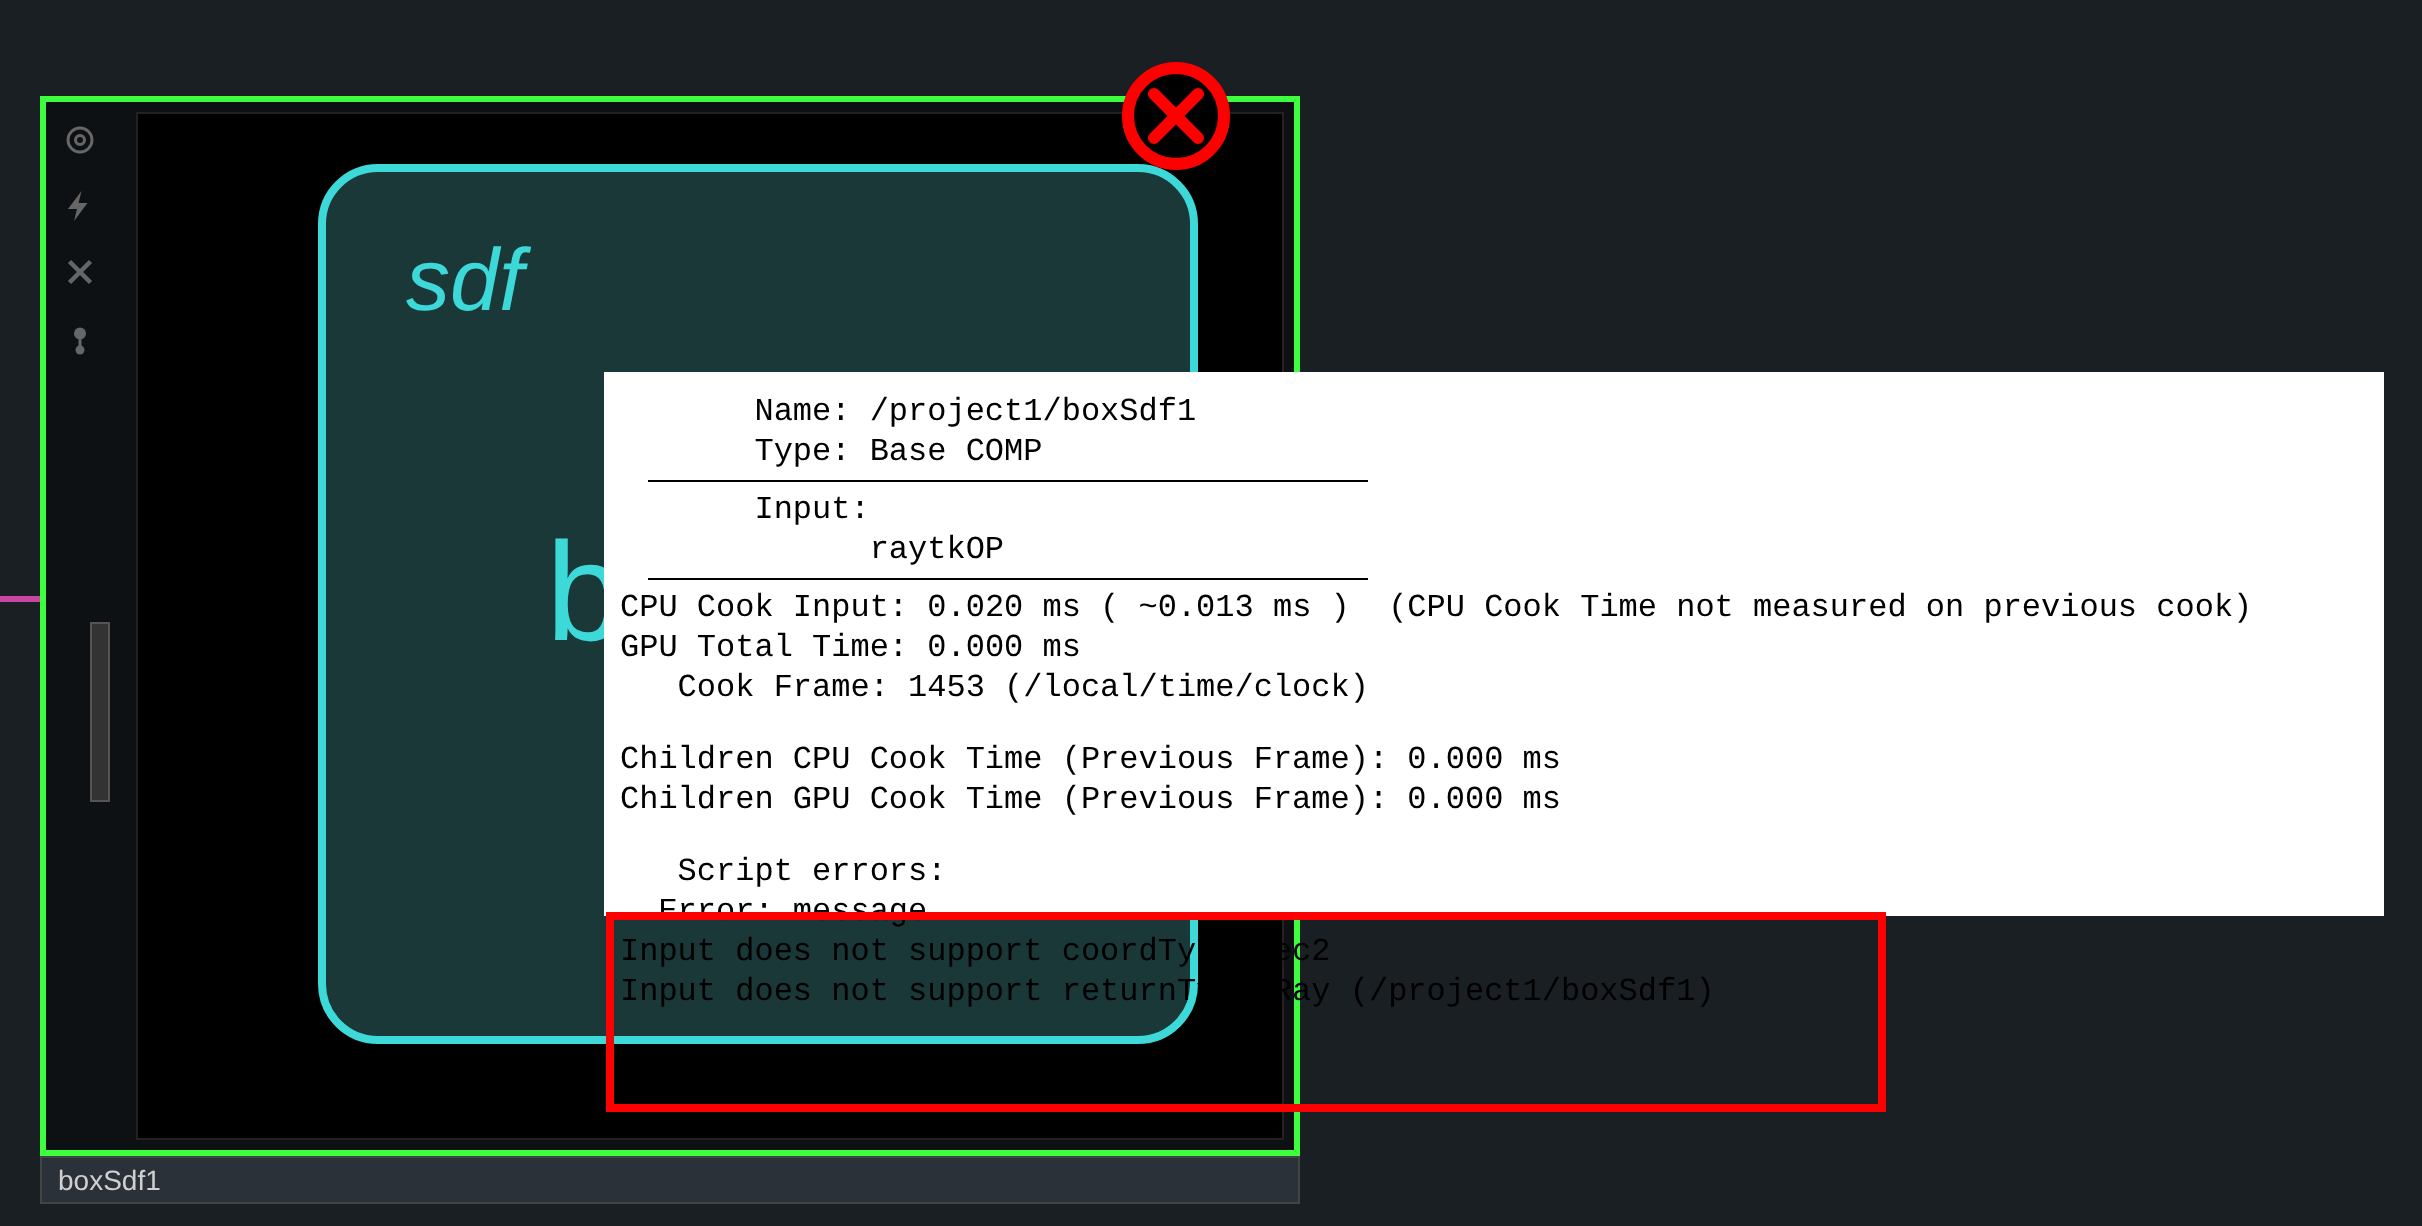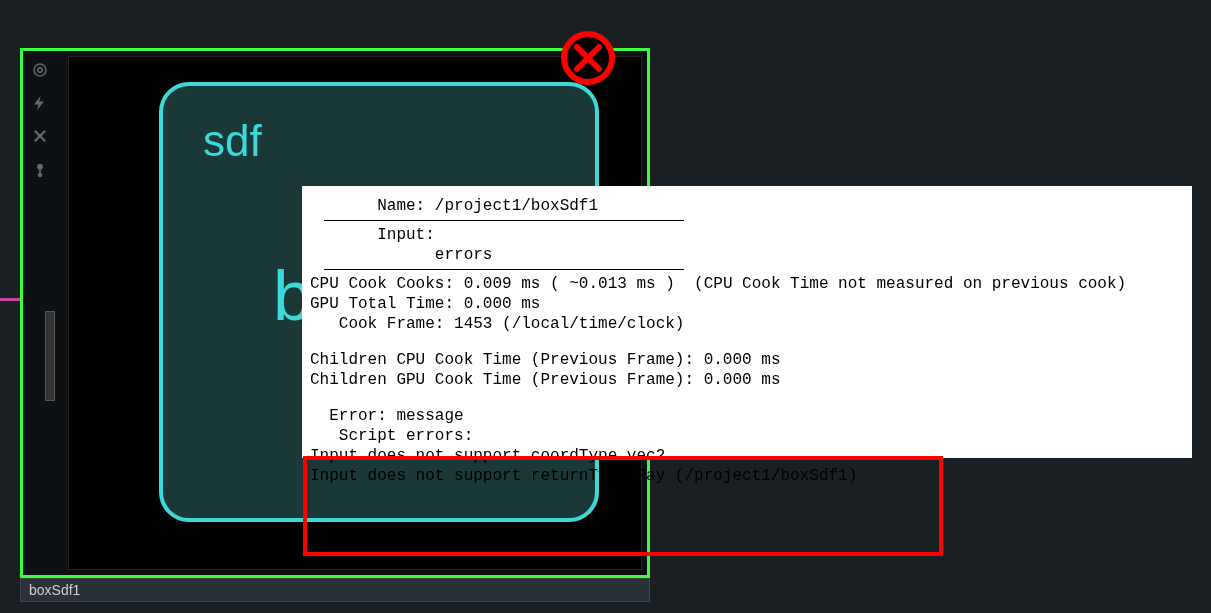--- a/index.html
+++ b/index.html
@@ -60,6 +60,7 @@
     left: 40px;
     top: 30px;
     color: #3dd8d8;
+    font-style: italic;
     font-size: 44px;
     font-family: Arial, sans-serif;
   }

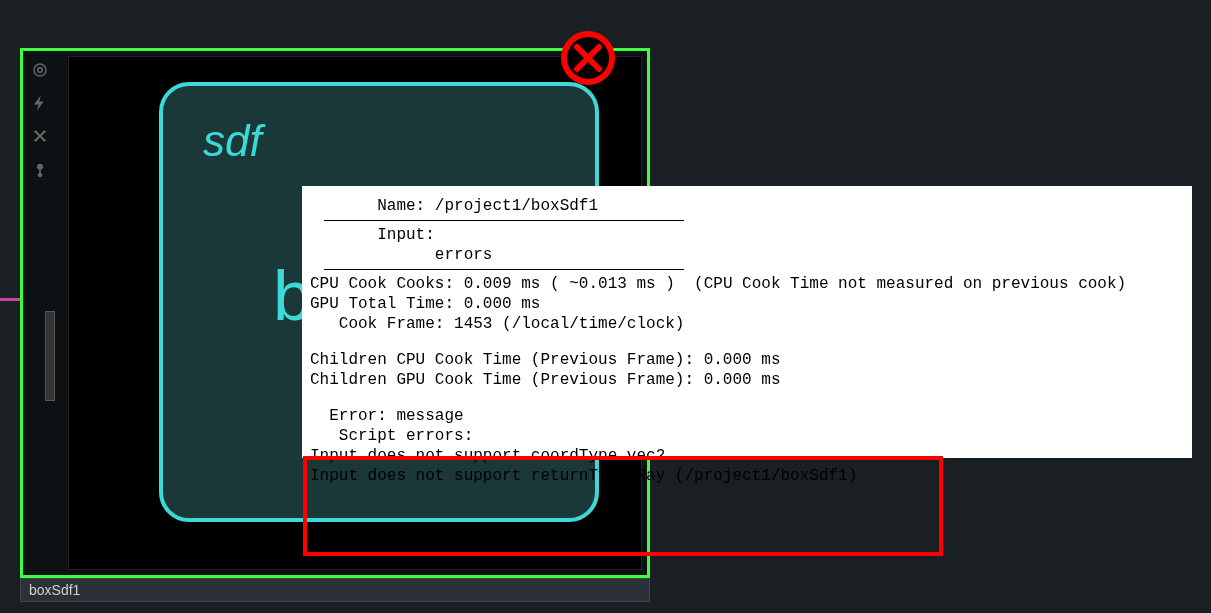--- a/index.html
+++ b/index.html
@@ -198,6 +198,7 @@
 
   <div class="info-panel">
     <div class="aligned"><span>       Name:</span><span> /project1/boxSdf1</span></div>
+    <div class="aligned"><span>       Type:</span><span> Base COMP</span></div>
     <hr>
     <div class="aligned"><span>       Input:</span></div>
     <div class="aligned"><span>             errors</span></div>

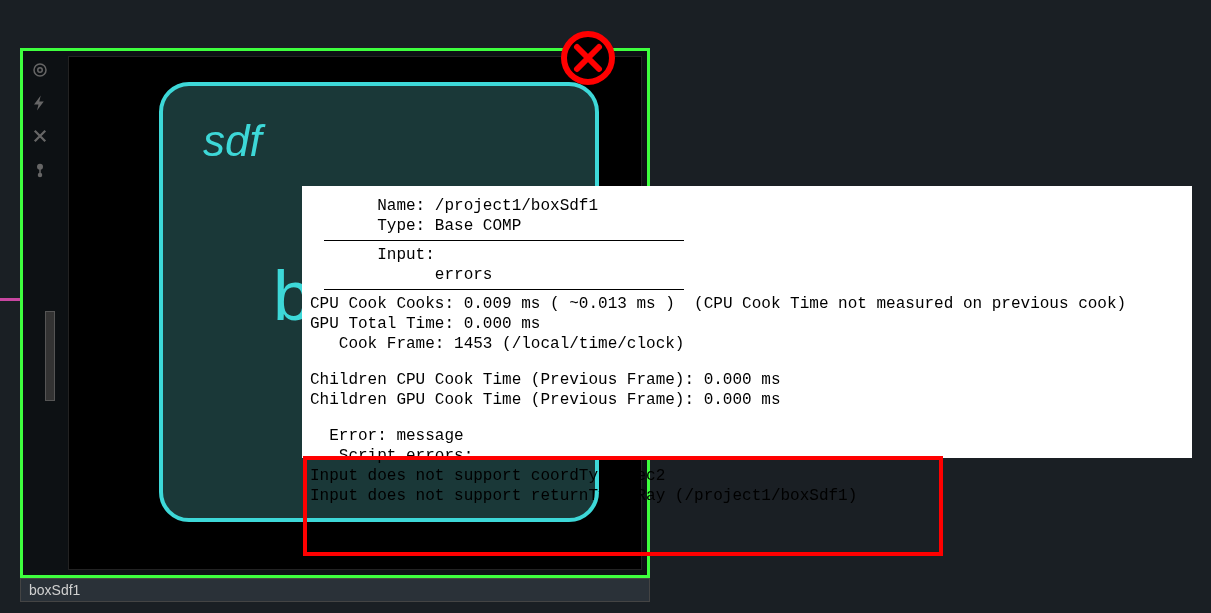--- a/index.html
+++ b/index.html
@@ -201,7 +201,7 @@
     <div class="aligned"><span>       Type:</span><span> Base COMP</span></div>
     <hr>
     <div class="aligned"><span>       Input:</span></div>
-    <div class="aligned"><span>             errors</span></div>
+    <div class="aligned"><span>             raytkOP</span></div>
     <hr>
     <div class="aligned"><span>CPU Cook Cooks:</span><span> 0.009 ms ( ~0.013 ms )  (CPU Cook Time not measured on previous cook)</span></div>
     <div class="aligned"><span>GPU Total Time:</span><span> 0.000 ms</span></div>

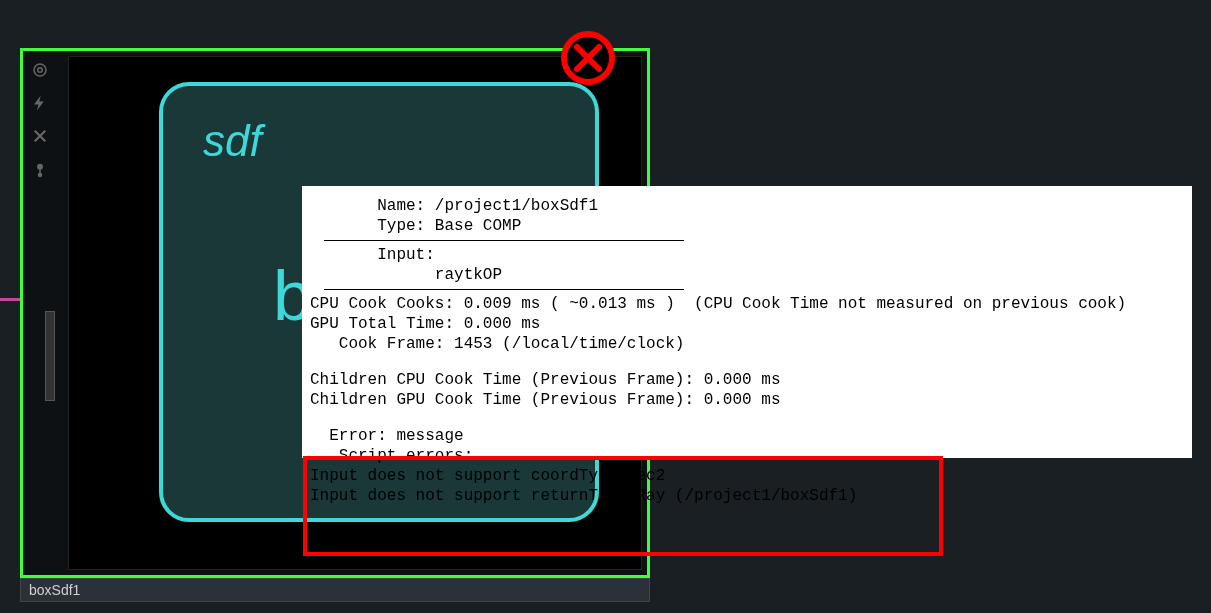--- a/index.html
+++ b/index.html
@@ -203,7 +203,7 @@
     <div class="aligned"><span>       Input:</span></div>
     <div class="aligned"><span>             raytkOP</span></div>
     <hr>
-    <div class="aligned"><span>CPU Cook Cooks:</span><span> 0.009 ms ( ~0.013 ms )  (CPU Cook Time not measured on previous cook)</span></div>
+    <div class="aligned"><span>CPU Cook Input:</span><span> 0.009 ms ( ~0.013 ms )  (CPU Cook Time not measured on previous cook)</span></div>
     <div class="aligned"><span>GPU Total Time:</span><span> 0.000 ms</span></div>
     <div class="aligned"><span>   Cook Frame:</span><span> 1453 (/local/time/clock)</span></div>
     <div style="height:16px"></div>

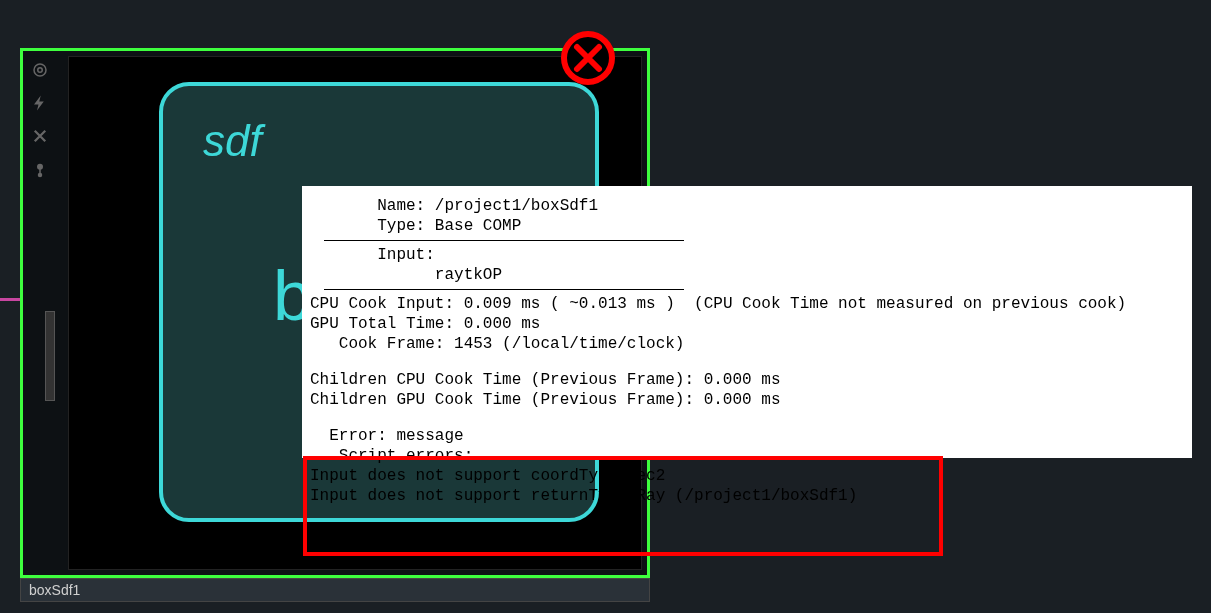--- a/index.html
+++ b/index.html
@@ -203,7 +203,7 @@
     <div class="aligned"><span>       Input:</span></div>
     <div class="aligned"><span>             raytkOP</span></div>
     <hr>
-    <div class="aligned"><span>CPU Cook Input:</span><span> 0.009 ms ( ~0.013 ms )  (CPU Cook Time not measured on previous cook)</span></div>
+    <div class="aligned"><span>CPU Cook Input:</span><span> 0.020 ms ( ~0.013 ms )  (CPU Cook Time not measured on previous cook)</span></div>
     <div class="aligned"><span>GPU Total Time:</span><span> 0.000 ms</span></div>
     <div class="aligned"><span>   Cook Frame:</span><span> 1453 (/local/time/clock)</span></div>
     <div style="height:16px"></div>

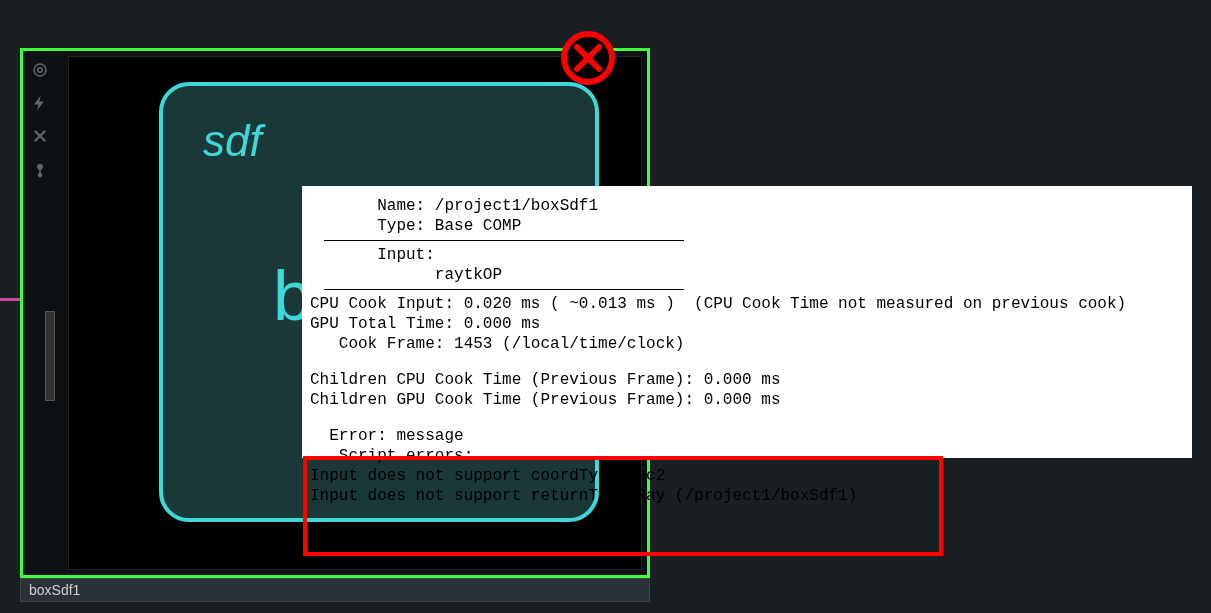--- a/index.html
+++ b/index.html
@@ -210,8 +210,8 @@
     <div class="aligned"><span>Children CPU Cook Time (Previous Frame): 0.000 ms</span></div>
     <div class="aligned"><span>Children GPU Cook Time (Previous Frame): 0.000 ms</span></div>
     <div style="height:16px"></div>
+    <div class="aligned"><span>   Script errors:</span></div>
     <div class="aligned"><span>  Error: message</span></div>
-    <div class="aligned"><span>   Script errors:</span></div>
     <div class="aligned"><span>Input does not support coordType vec2</span></div>
     <div class="aligned"><span>Input does not support returnType Ray (/project1/boxSdf1)</span></div>
   </div>

